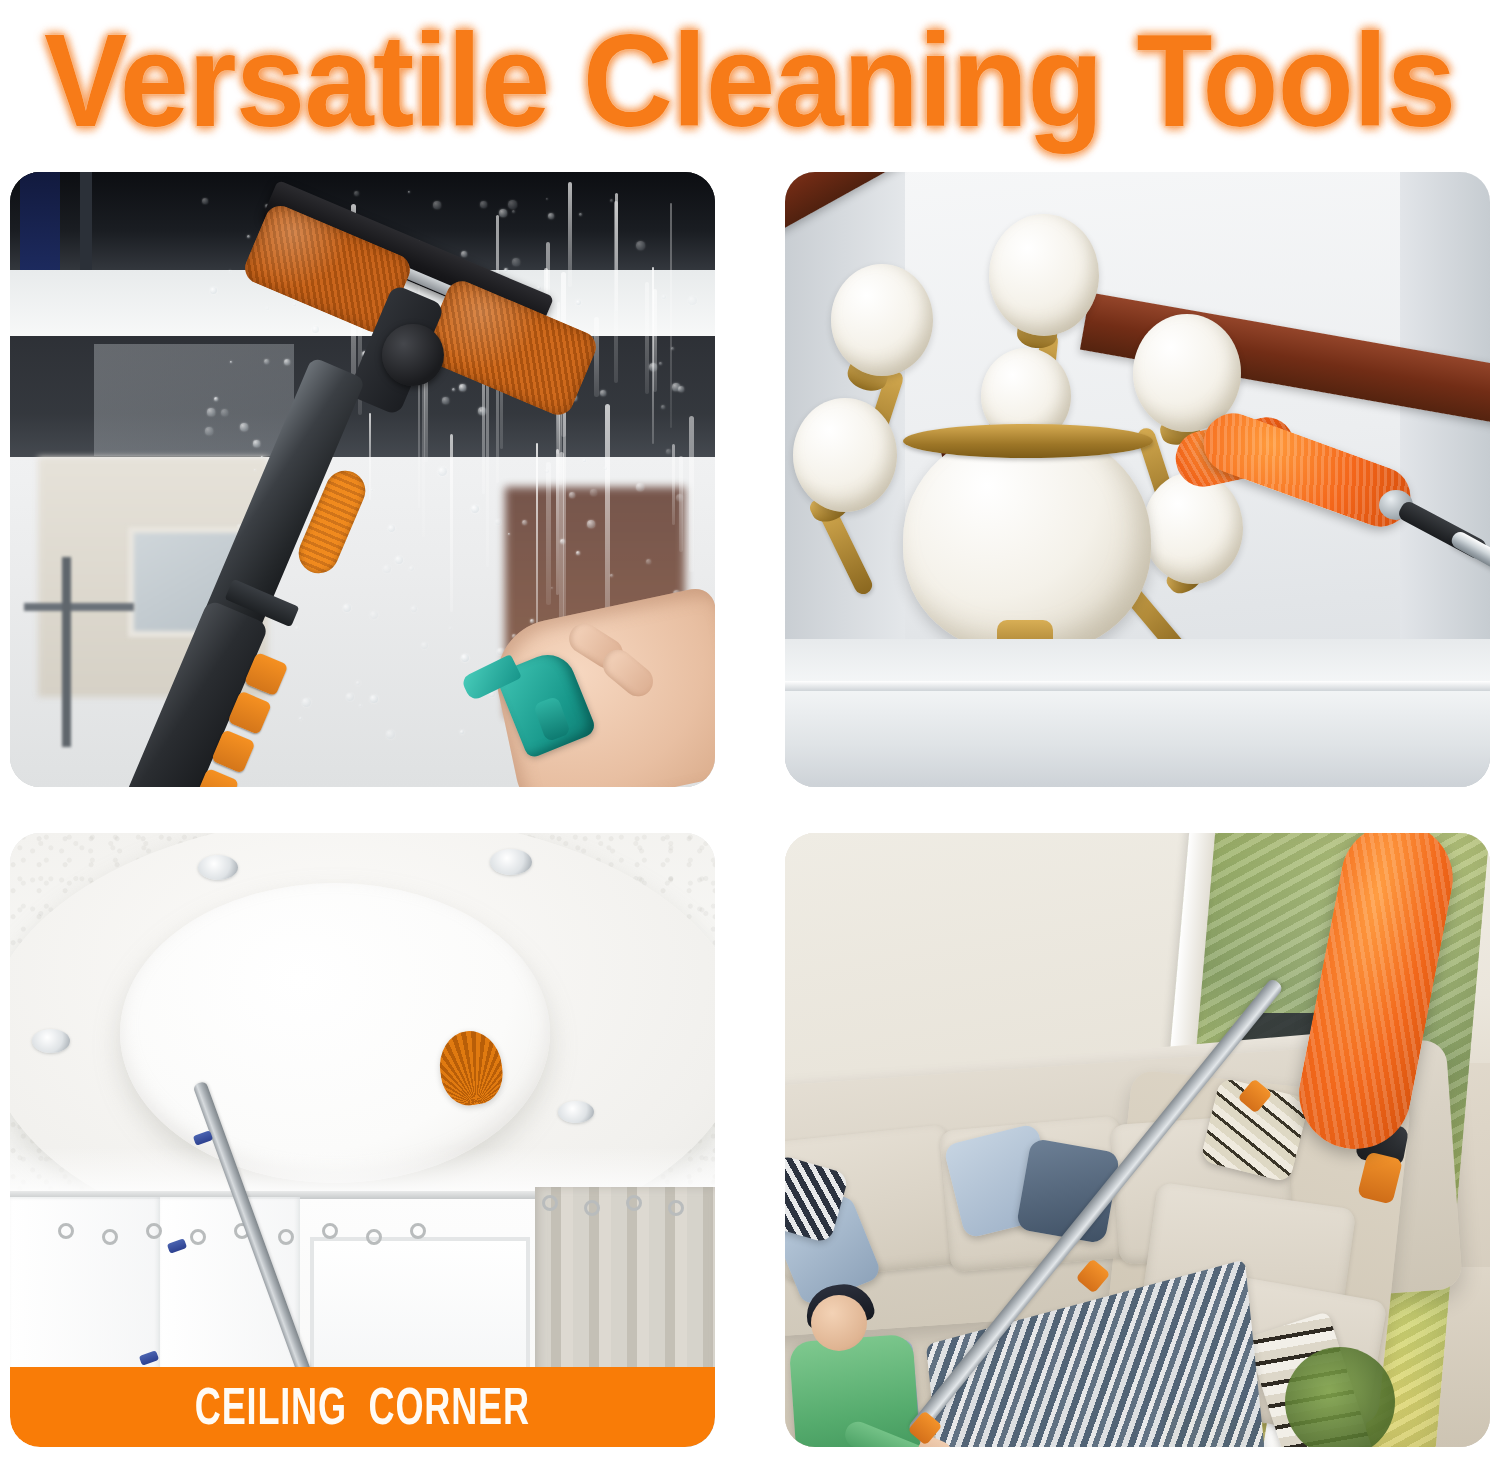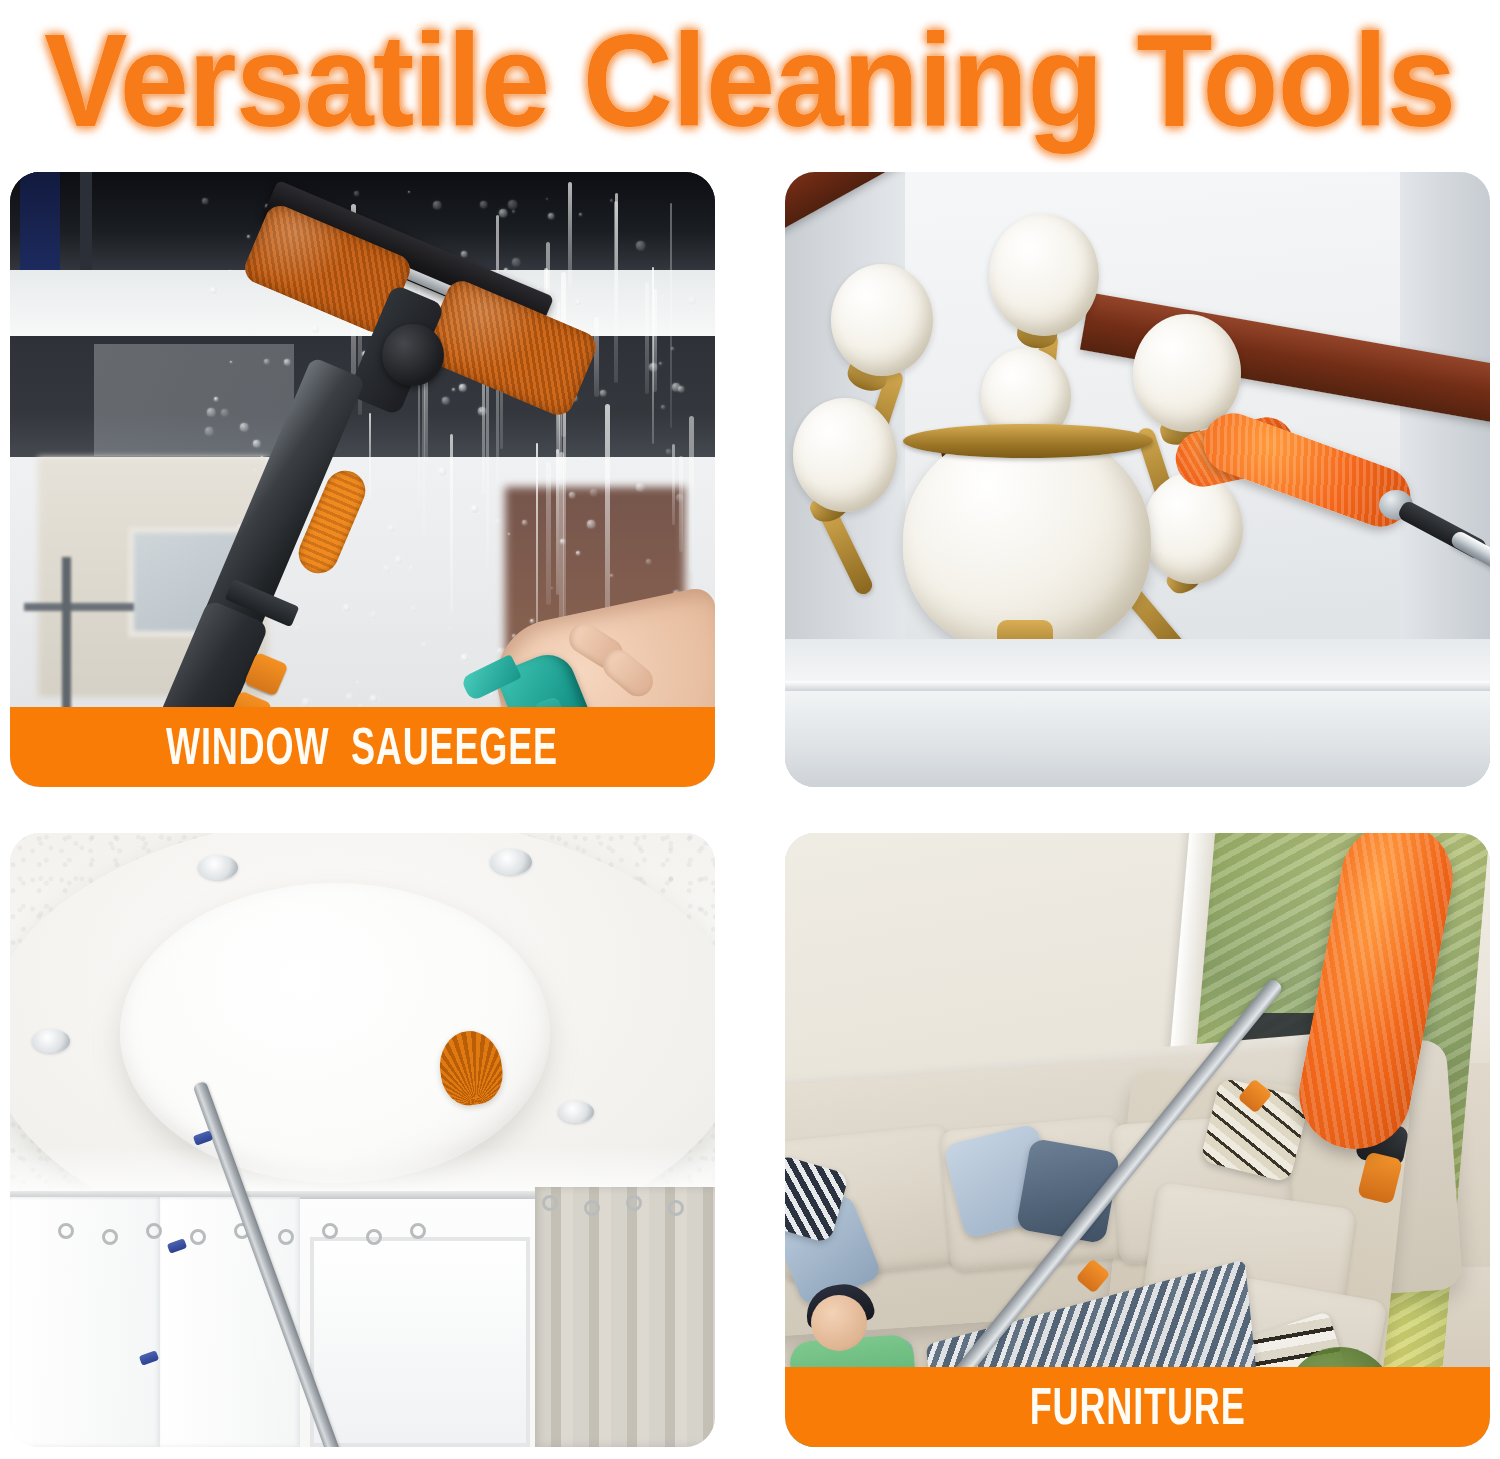--- a/index.html
+++ b/index.html
@@ -858,9 +858,6 @@
       <div class="lay finger" style="right:104px;bottom:112px;width:30px;height:58px;transform:rotate(-58deg);"></div>
       <div class="lay finger" style="right:72px;bottom:86px;width:30px;height:56px;transform:rotate(-50deg);"></div>
     </div>
-    <div class="caption">
-      <span class="caption-text">WINDOW  SAUEEGEE</span>
-    </div>
   </div>
 
   <div class="panel">

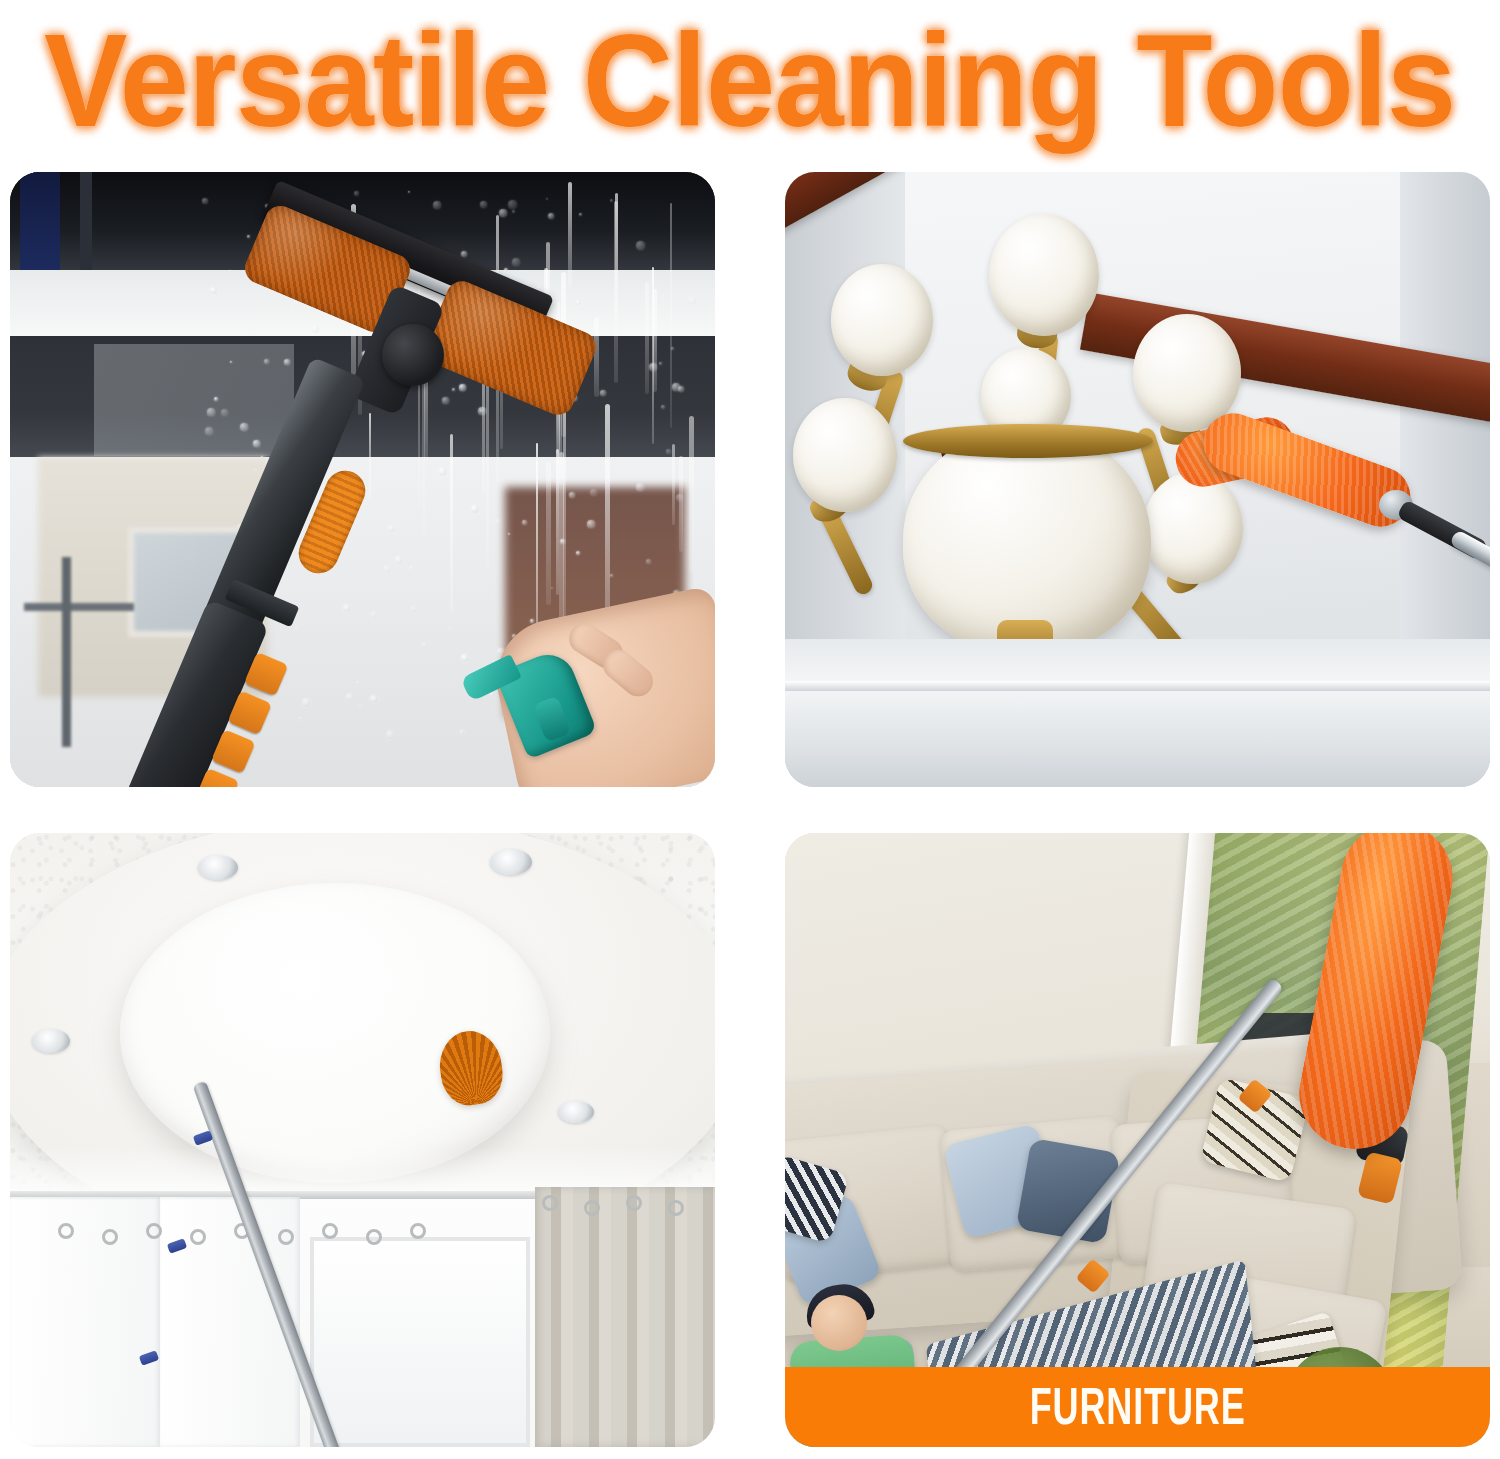--- a/index.html
+++ b/index.html
@@ -950,6 +950,9 @@
         </div>
       <div class="lay p3-brush"></div>
     </div>
+    <div class="caption">
+      <span class="caption-text">CEILING  CORNER</span>
+    </div>
   </div>
 
   <div class="panel">

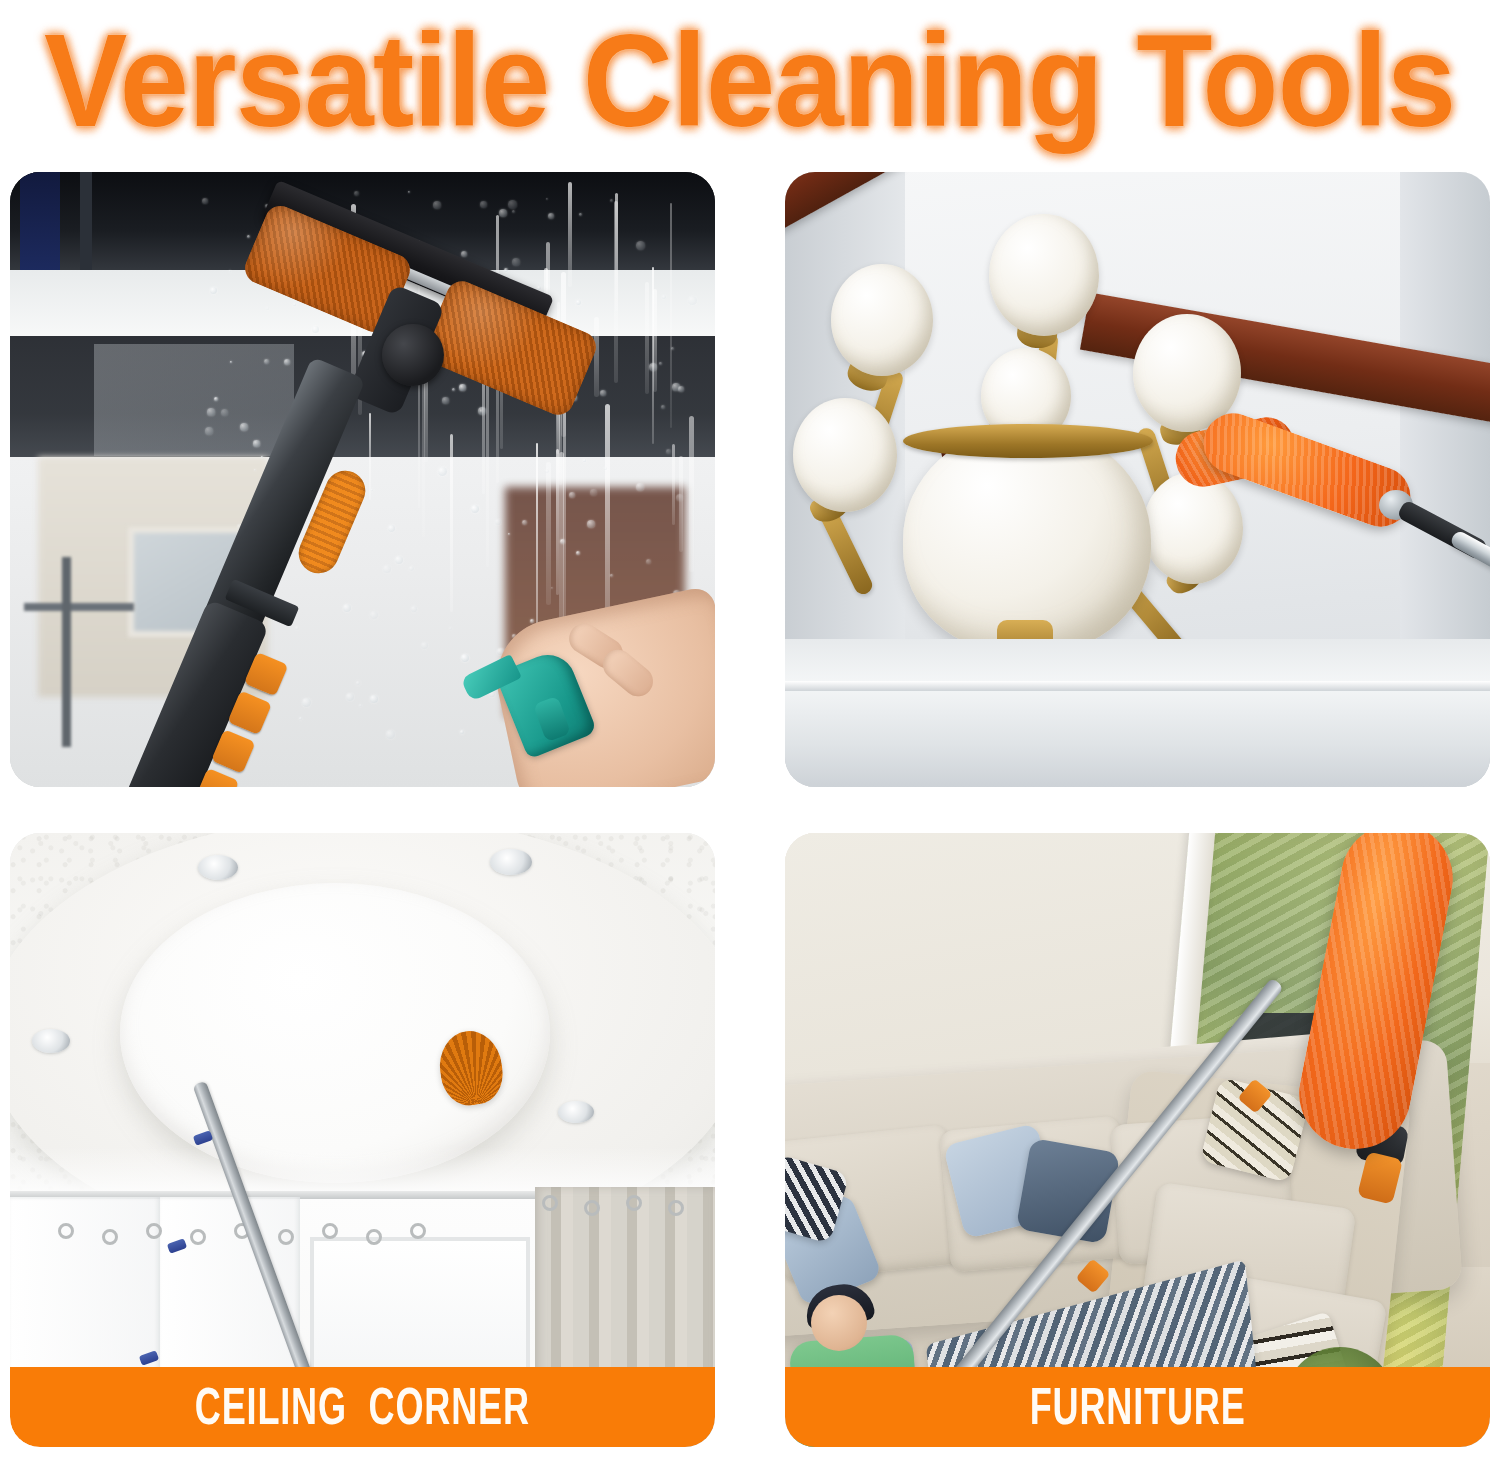--- a/index.html
+++ b/index.html
@@ -1003,9 +1003,6 @@
       <div class="lay p4-dustergrip"></div>
       <div class="lay p4-duster"></div>
     </div>
-    <div class="caption">
-      <span class="caption-text">FURNITURE</span>
-    </div>
   </div>
 
 </div>

